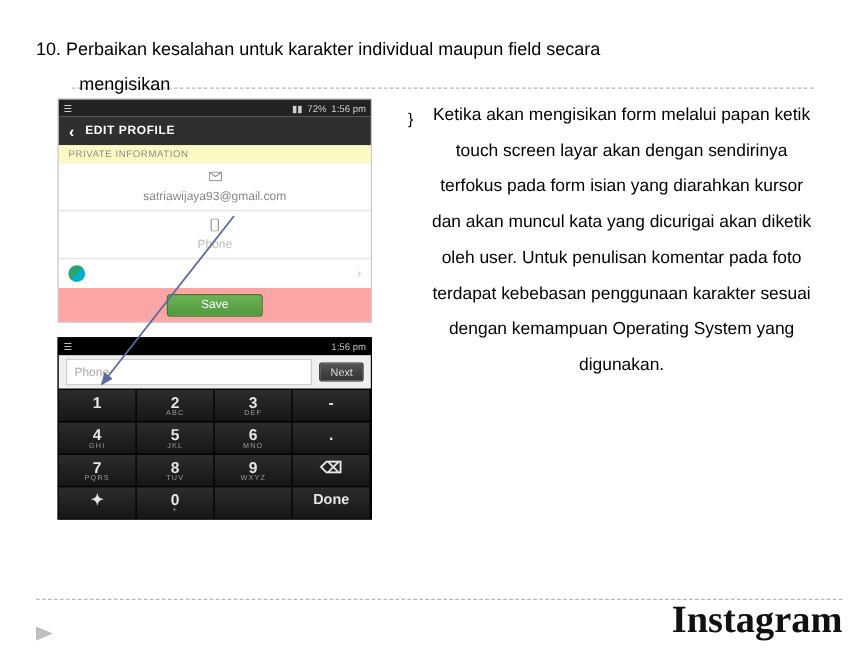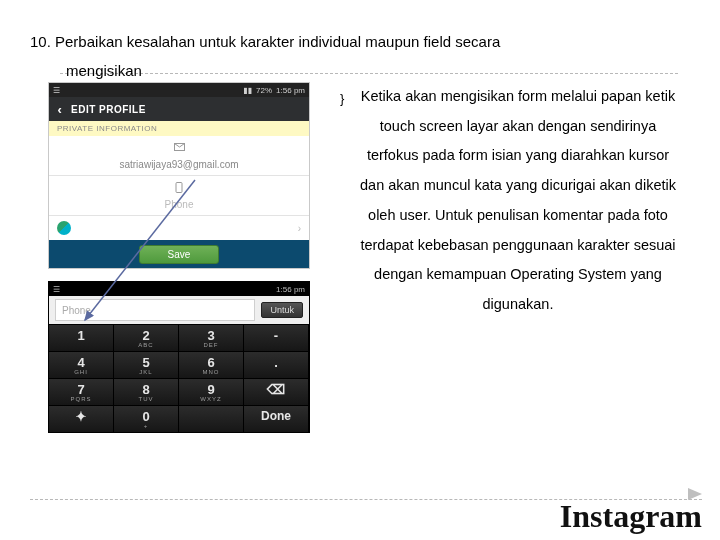--- a/index.html
+++ b/index.html
@@ -113,7 +113,7 @@
   }
   .chevron { margin-left:auto; color:#bbb; }
   .savebar {
-    background:#0c4a6e;
+    background:#fca5a5;
     height:28px;
     display:flex;
     align-items:center;

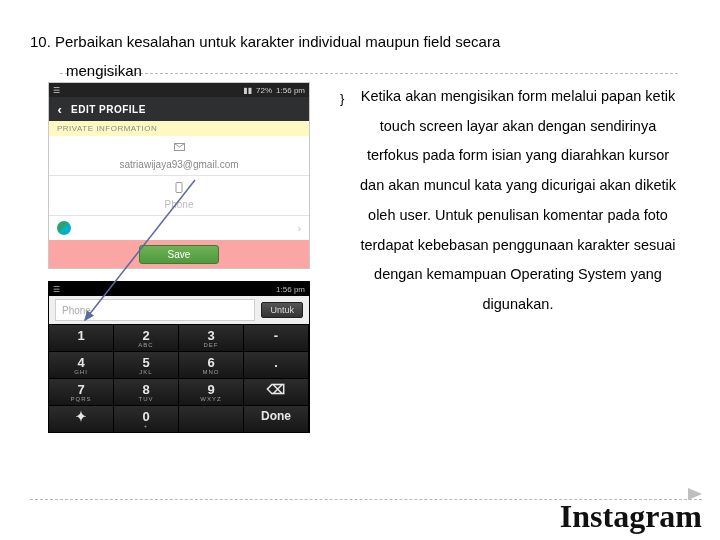--- a/index.html
+++ b/index.html
@@ -276,7 +276,7 @@
           <div class="field">
             <span>Phone</span>
           </div>
-          <div class="nextbtn">Untuk</div>
+          <div class="nextbtn">Next</div>
         </div>
         <div class="keypad">
           <div class="krow">

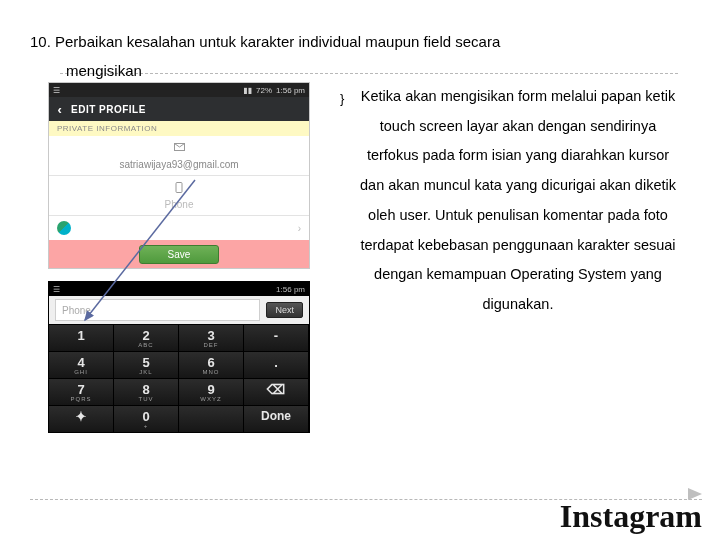--- a/index.html
+++ b/index.html
@@ -191,7 +191,6 @@
     display:flex;
     align-items:flex-end;
     justify-content:space-between;
-    flex-direction:column;
   }
   .marker {
     width:14px;height:12px;

